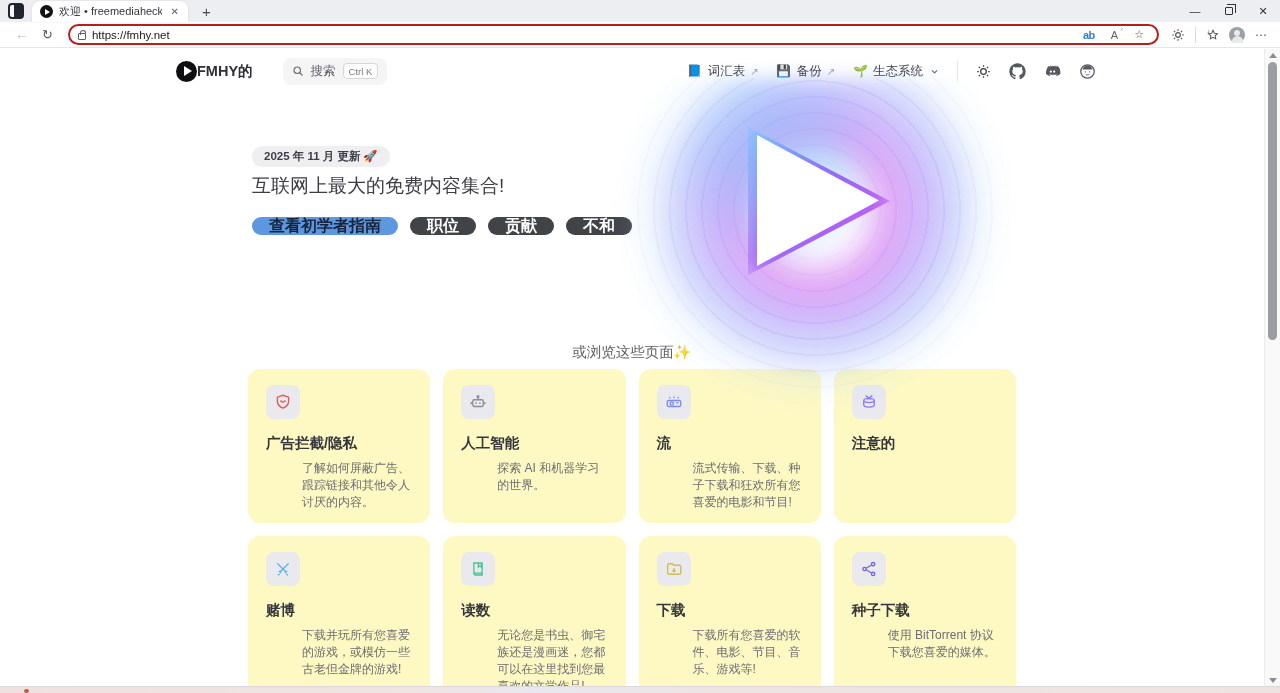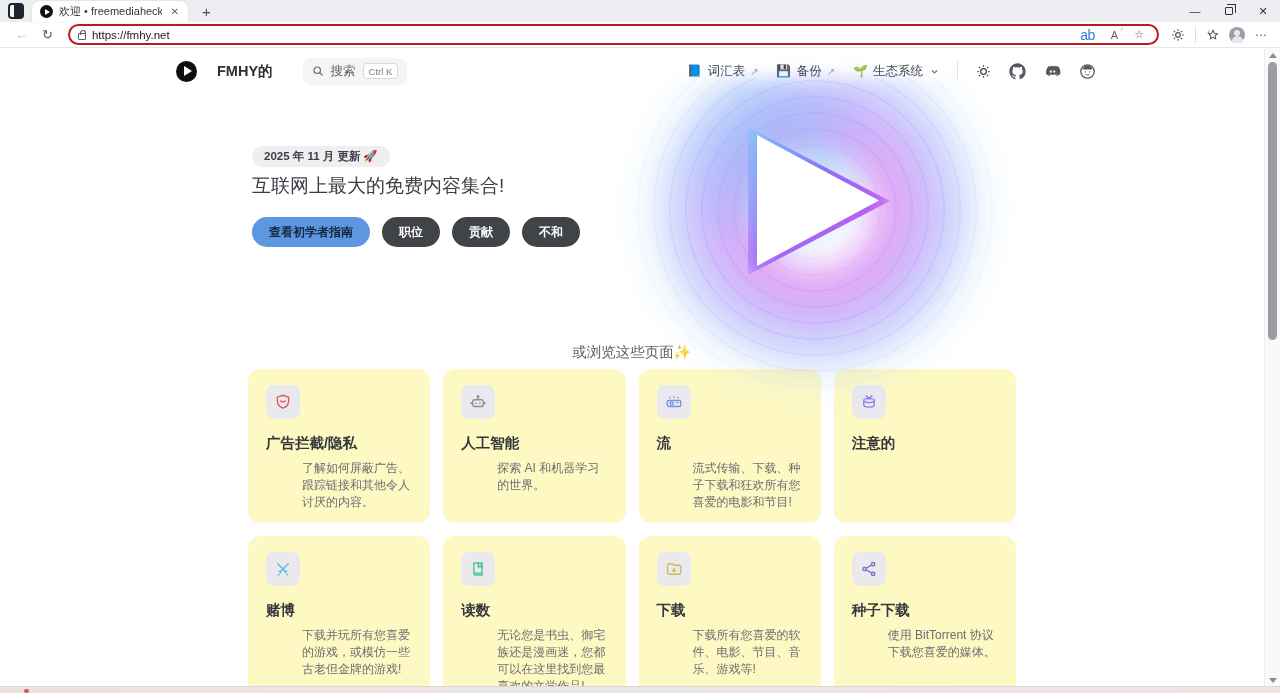--- a/index.html
+++ b/index.html
@@ -30,7 +30,7 @@
   .lock-icon::before { content:""; position:absolute; left:1px; top:-4px; width:4px; height:4px; border:1px solid #5f6368; border-bottom:none; border-radius:3px 3px 0 0; }
   .url-text { font-size:11.5px; color:#202124; flex:1; }
   .pill-icon { font-size:11px; color:#5f6368; padding:0 5px; cursor:pointer; }
-  .translate { color:#2e7cd6; font-weight:normal; font-size:14px; letter-spacing:-0.5px; }
+  .translate { color:#2e7cd6; font-weight:bold; font-size:11px; letter-spacing:-0.5px; }
   .readaloud { position:relative; }
   .readaloud::after { content:"ᐟ"; font-size:7px; position:absolute; top:-2px; right:0; }
   .toolbar-right { display:flex; align-items:center; gap:2px; }

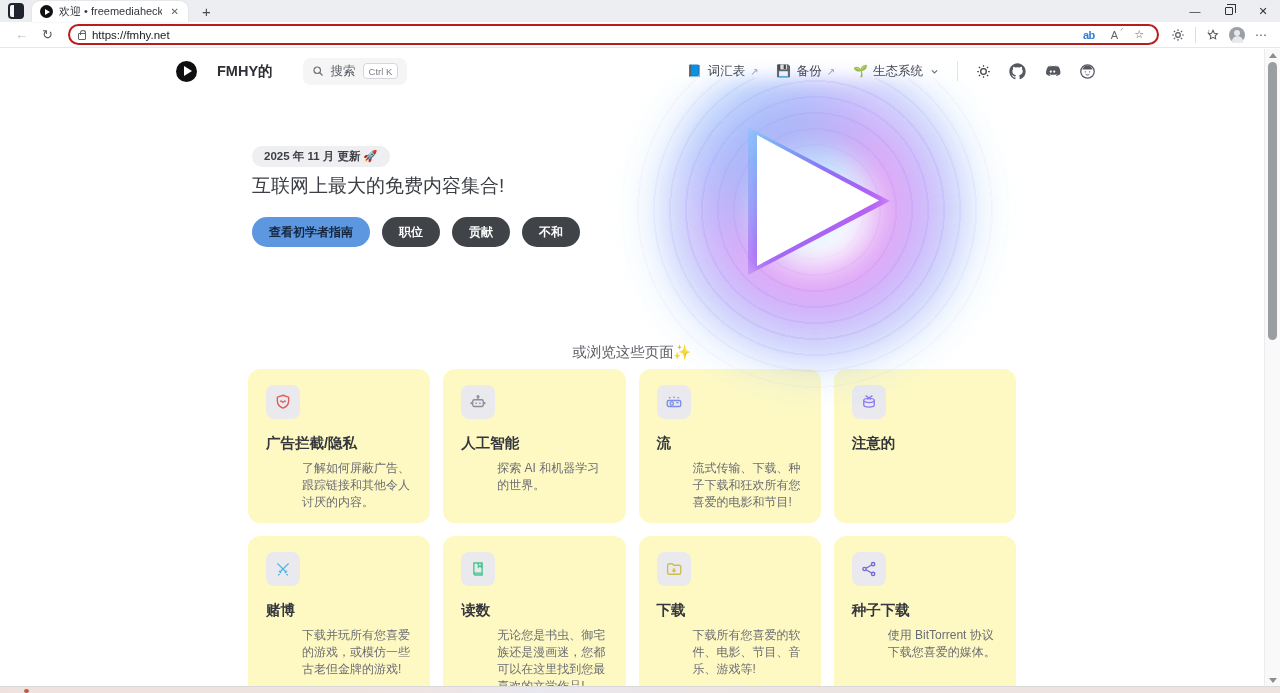--- a/index.html
+++ b/index.html
@@ -46,7 +46,7 @@
 
   
   .site-header { height:44px; display:flex; align-items:center; padding:0 168px 0 176px; }
-  .logo { display:flex; align-items:center; gap:20px; cursor:pointer; }
+  .logo { display:flex; align-items:center; gap:0; cursor:pointer; }
   .logo-mark { width:21px; height:21px; border-radius:50%; background:#0f0f12; position:relative; }
   .logo-mark::after { content:""; position:absolute; left:8px; top:5.5px; border-left:8px solid #fff; border-top:5px solid transparent; border-bottom:5px solid transparent; }
   .logo-text { font-size:14.5px; font-weight:700; color:#2f3036; }

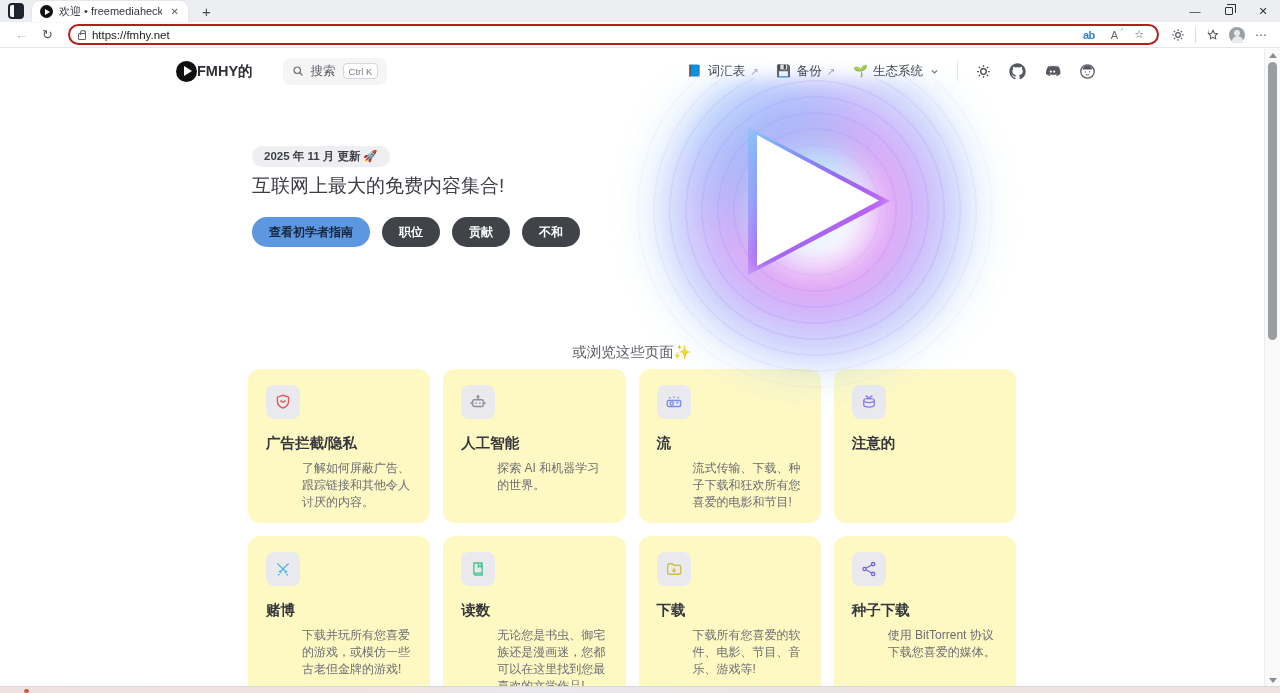--- a/index.html
+++ b/index.html
@@ -70,7 +70,7 @@
     -webkit-background-clip:text; background-clip:text; color:transparent; }
   .hero-sub { margin-top:6px; font-size:19px; font-weight:500; color:#3c3e45; }
   .hero-btns { margin-top:18px; display:flex; gap:12px; }
-  .btn { height:30px; display:inline-flex; align-items:center; padding:0 17px; border-radius:15px; font-size:12px; font-weight:700; cursor:pointer; border:none; font-family:inherit; }
+  .btn { height:18px; display:inline-flex; align-items:center; padding:0 17px; border-radius:15px; font-size:16px; font-weight:700; cursor:pointer; border:none; font-family:inherit; }
   .btn-primary { background:#5d97e0; color:#16263f; }
   .btn-dark { background:#404348; color:#fff; }
 

